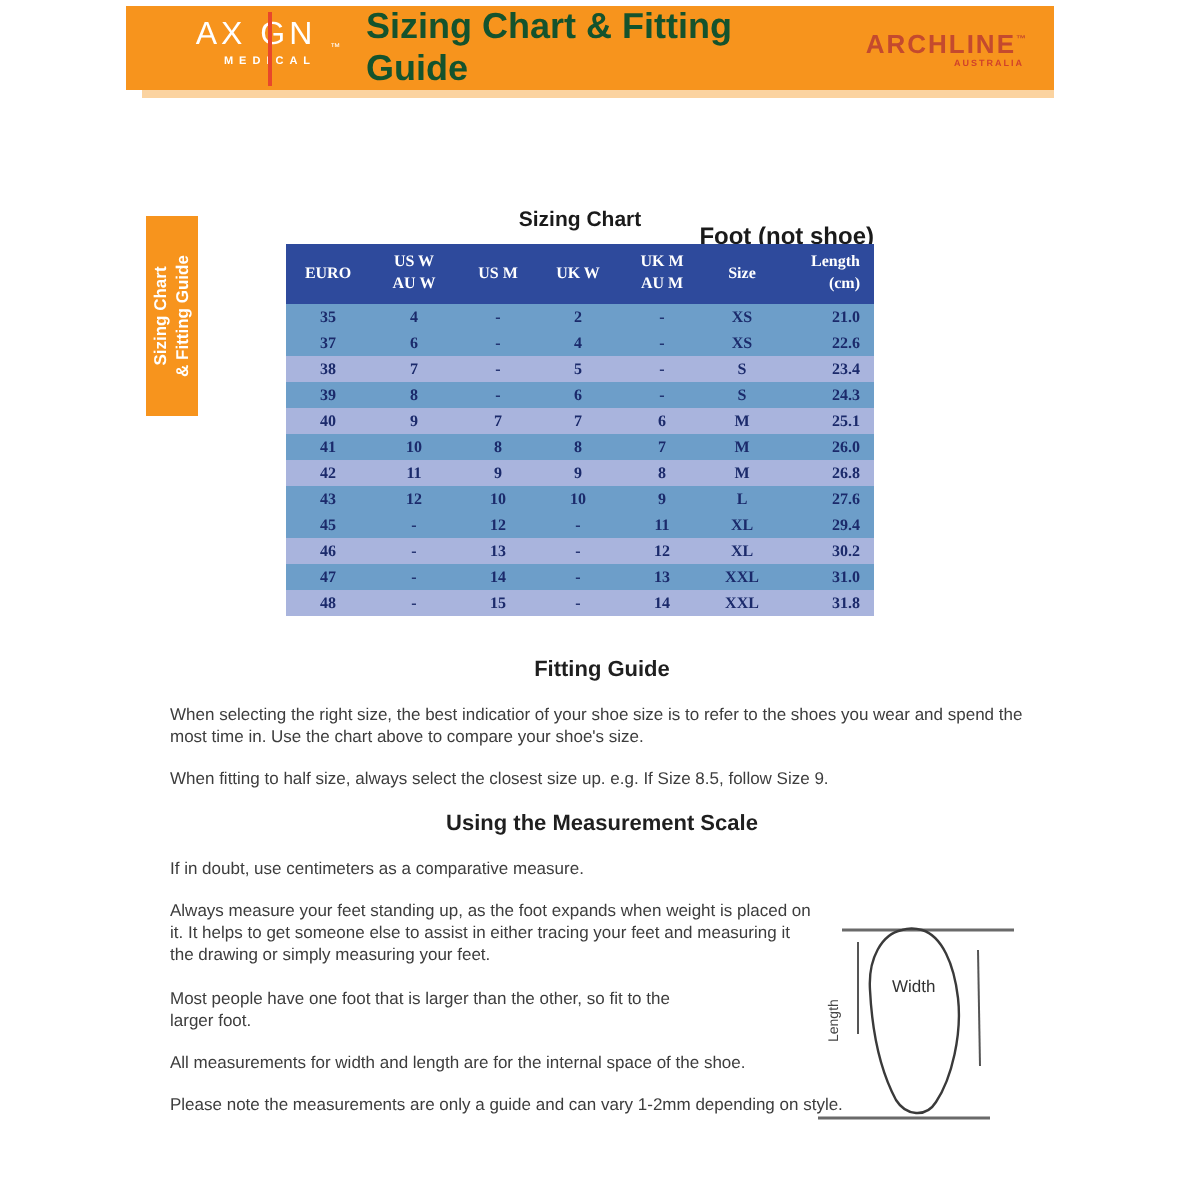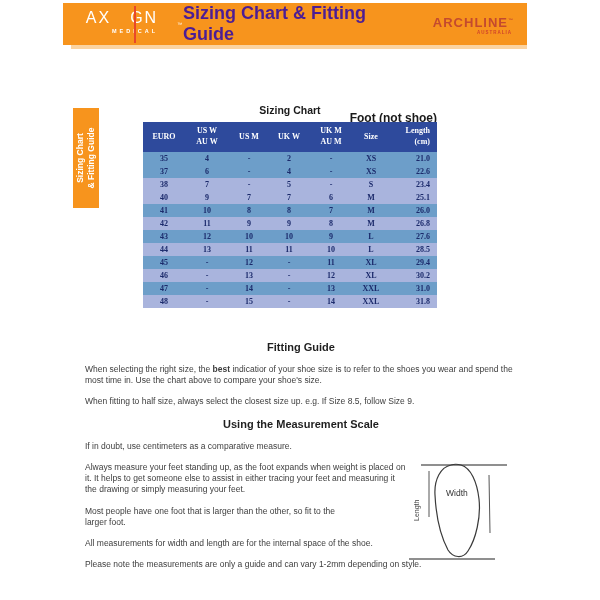--- a/index.html
+++ b/index.html
@@ -12,7 +12,7 @@
 
   .axign{position:absolute;left:24px;top:5px;width:96px;color:#fff;text-align:center;}
   .axign-bar{position:absolute;left:47px;top:-2px;width:2px;height:37px;background:#E8472B;}
-  .axign-row{display:flex;justify-content:center;align-items:flex-end;gap:19px;
+  .axign-row{display:flex;justify-content:center;align-items:flex-end;gap:7px;
              font-size:16px;letter-spacing:2px;line-height:20px;}
   .axign-row sup{font-size:5px;line-height:8px;}
   .axign-sub{font-size:5.5px;letter-spacing:3px;margin-top:0;font-weight:bold;}

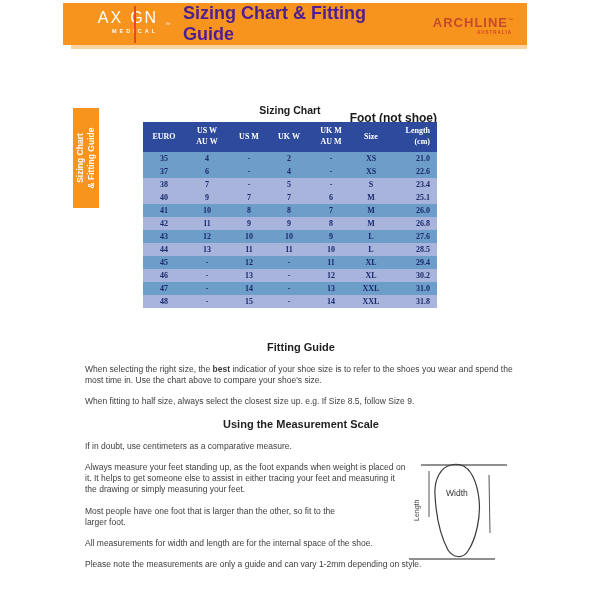--- a/index.html
+++ b/index.html
@@ -18,7 +18,7 @@
   .axign-sub{font-size:5.5px;letter-spacing:3px;margin-top:0;font-weight:bold;}
 
   .header-title{position:absolute;left:120px;right:115px;top:0;height:42px;display:flex;
-                align-items:center;justify-content:center;font-weight:bold;font-size:18px;color:#4c1d95;}
+                align-items:center;justify-content:center;font-weight:bold;font-size:18px;color:#14532d;}
 
   .archline{position:absolute;right:13px;top:11px;text-align:right;color:#C44A2E;}
   .archline-name{font-size:13px;font-weight:bold;letter-spacing:1px;line-height:13px;}

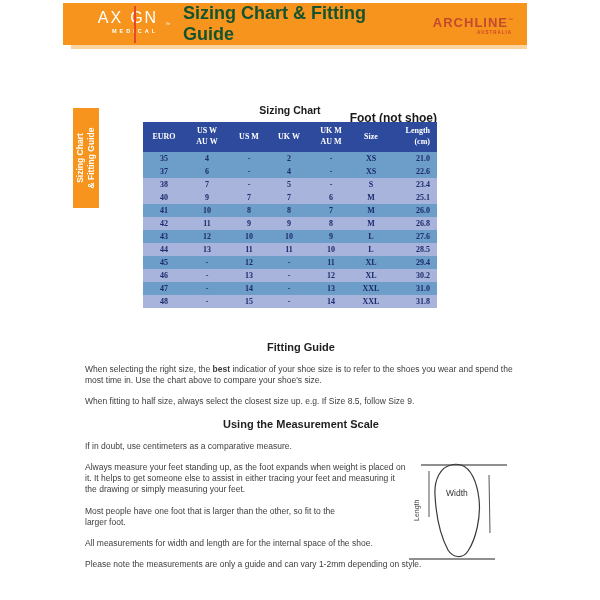--- a/index.html
+++ b/index.html
@@ -164,6 +164,15 @@
           <td>S</td>
           <td class="col-length">23.4</td>
         </tr>
+        <tr class="row-dark">
+          <td>39</td>
+          <td>8</td>
+          <td>-</td>
+          <td>6</td>
+          <td>-</td>
+          <td>S</td>
+          <td class="col-length">24.3</td>
+        </tr>
         <tr class="row-light">
           <td>40</td>
           <td>9</td>

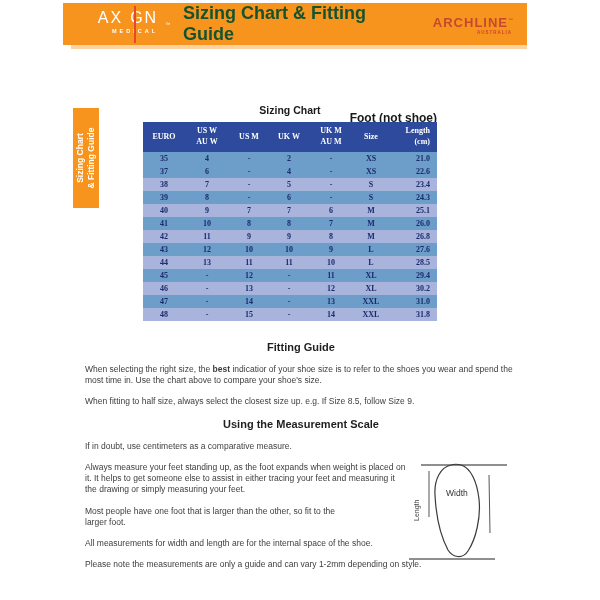--- a/index.html
+++ b/index.html
@@ -209,15 +209,6 @@
           <td>L</td>
           <td class="col-length">27.6</td>
         </tr>
-        <tr class="row-light">
-          <td>44</td>
-          <td>13</td>
-          <td>11</td>
-          <td>11</td>
-          <td>10</td>
-          <td>L</td>
-          <td class="col-length">28.5</td>
-        </tr>
         <tr class="row-dark">
           <td>45</td>
           <td>-</td>

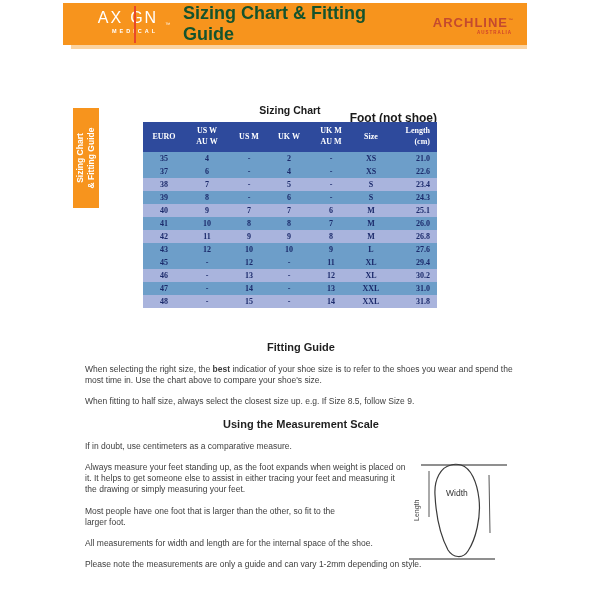--- a/index.html
+++ b/index.html
@@ -47,7 +47,7 @@
   tr.row-light{background:#A9B4DD;}
 
   
-  .content{position:absolute;left:85px;top:340px;width:432px;font-size:8.5px;line-height:1.32;color:#3d3d3d;}
+  .content{position:absolute;left:85px;top:328px;width:432px;font-size:8.5px;line-height:1.32;color:#3d3d3d;}
   .section-heading{font-size:11px;font-weight:bold;color:#1f1f1f;text-align:center;margin:0 0 9px 0;}
   .content p{margin:0 0 10px 0;}
   .p-fit2{margin-bottom:9px;}

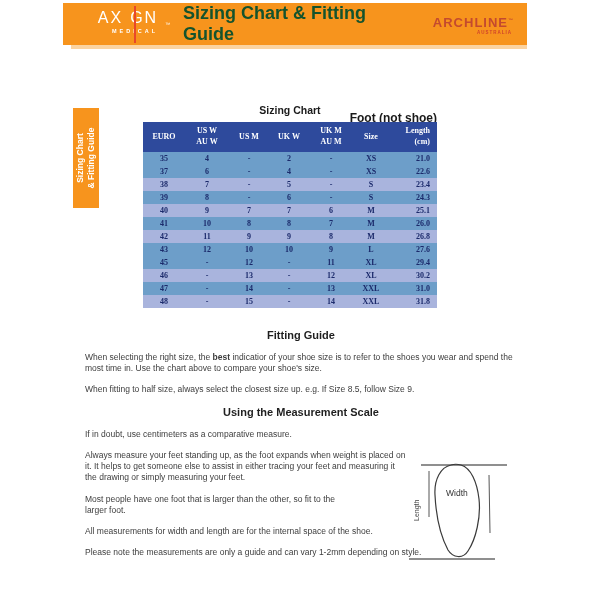--- a/index.html
+++ b/index.html
@@ -56,7 +56,7 @@
   .p-measure3{width:270px;margin-bottom:33px;}
   .p-measure4{width:340px;margin-bottom:10px;}
   .p-measure5{width:345px;margin-bottom:0;}
-  .bold{font-weight:bold;}
+  .bold{font-weight:normal;}
 
   
   .foot-diagram{position:absolute;left:403px;top:455px;width:118px;height:128px;}

